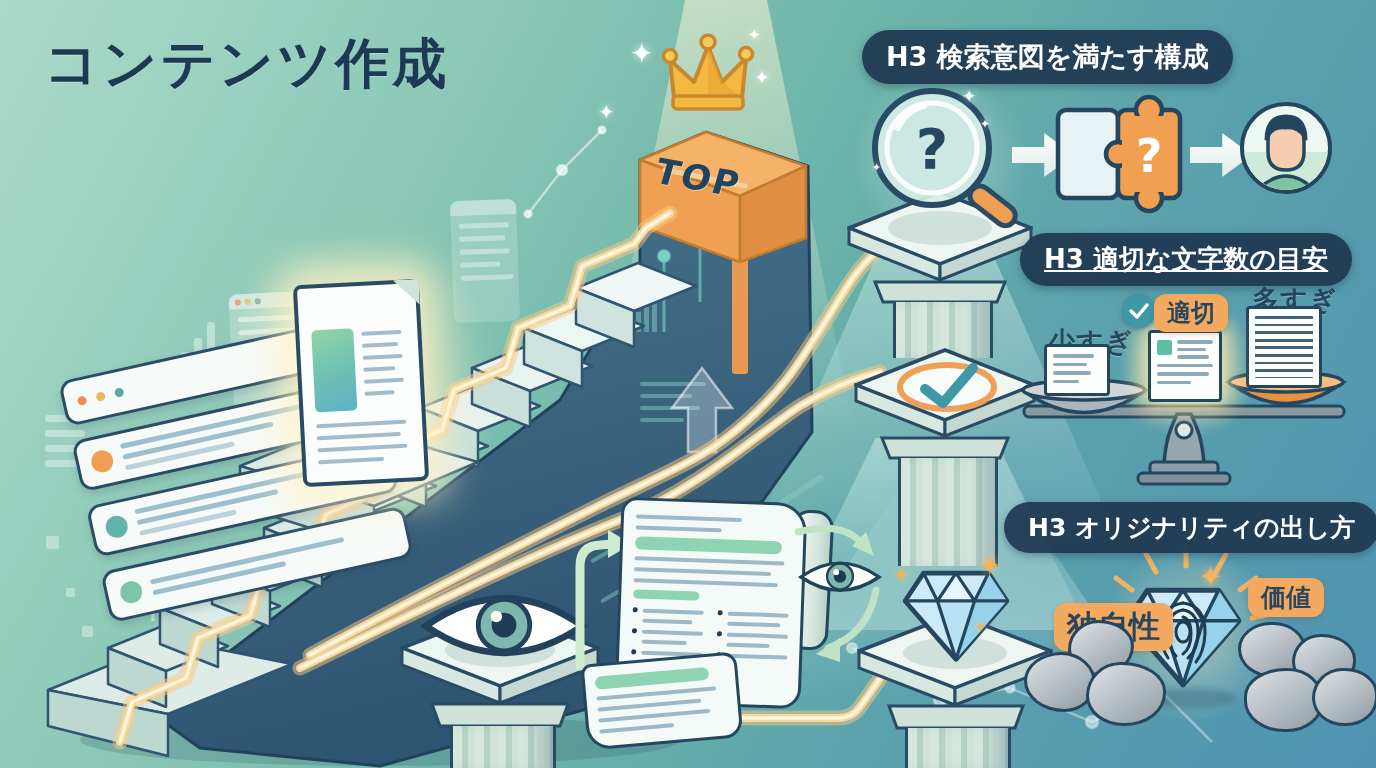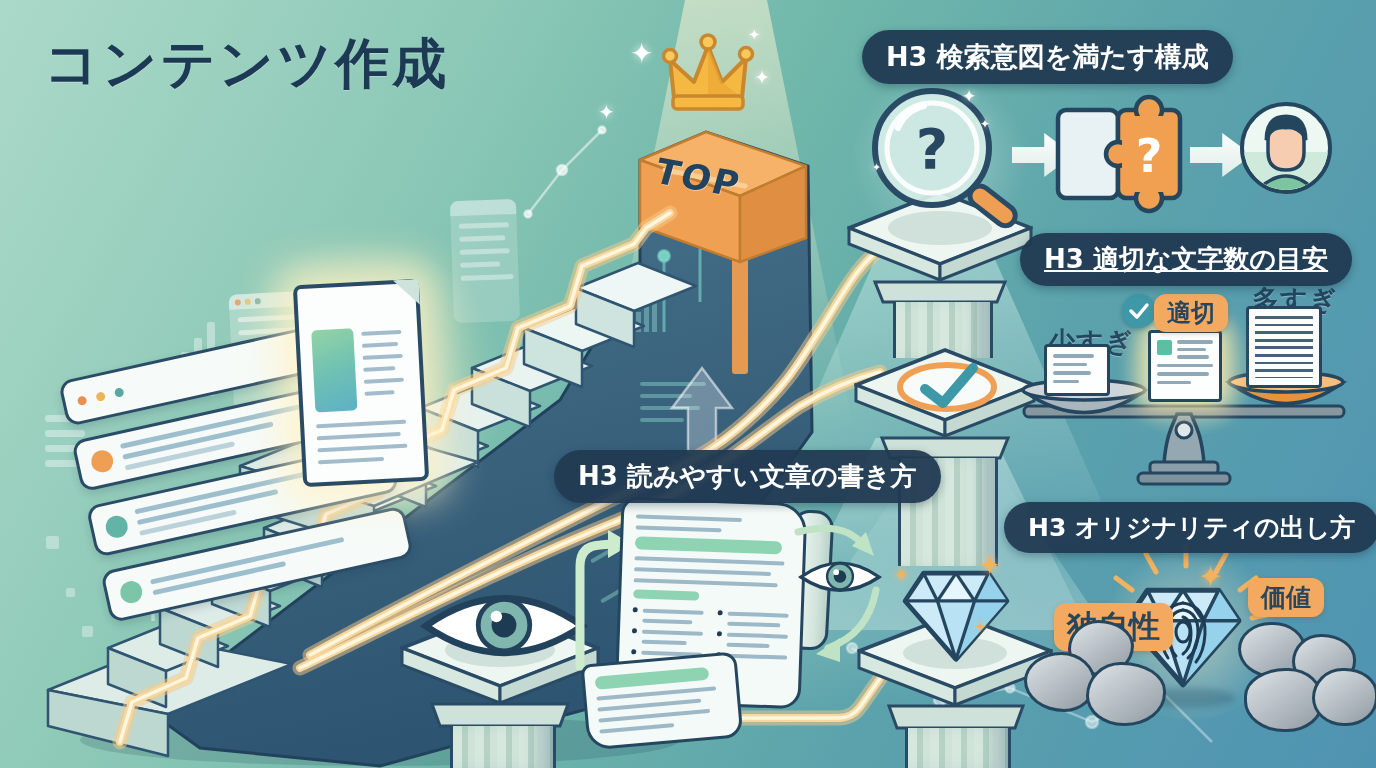--- a/index.html
+++ b/index.html
@@ -609,7 +609,6 @@
 
   <div class="abs badge" id="badge-search">H3 検索意図を満たす構成</div>
   <div class="abs badge" id="badge-count">H3 適切な文字数の目安</div>
-  <div class="abs badge" id="badge-read">H3 読みやすい文章の書き方</div>
   <div class="abs badge" id="badge-orig">H3 オリジナリティの出し方</div>
 
 </div>

